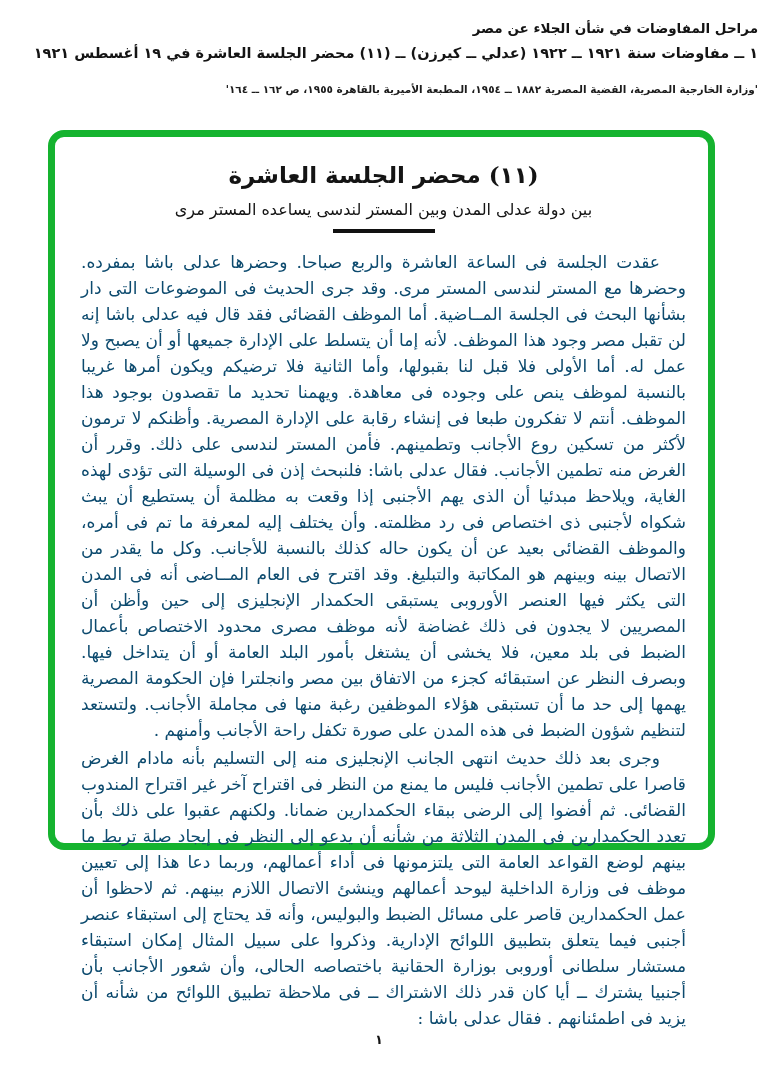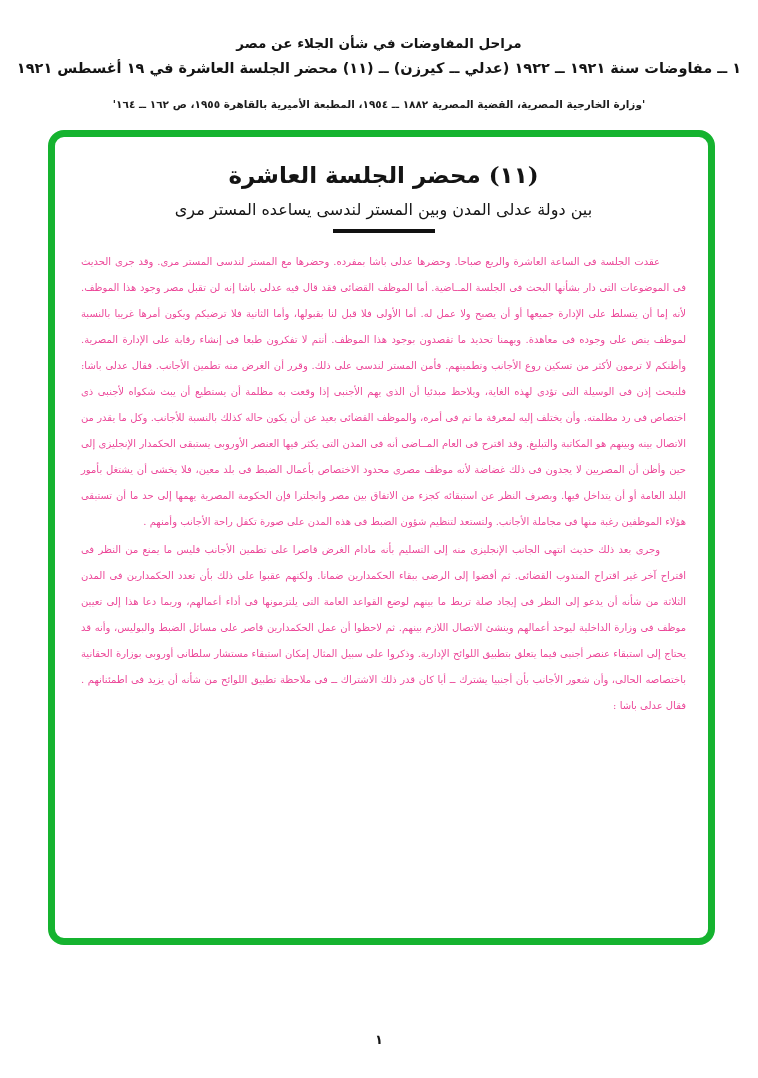--- a/index.html
+++ b/index.html
@@ -15,8 +15,8 @@
     color: #141414;
   }
   .page-header {
-    padding-top: 35px;
-    text-align: center;
+    padding-top: 20px;
+    text-align: right;
     direction: rtl;
   }
   .header-title {

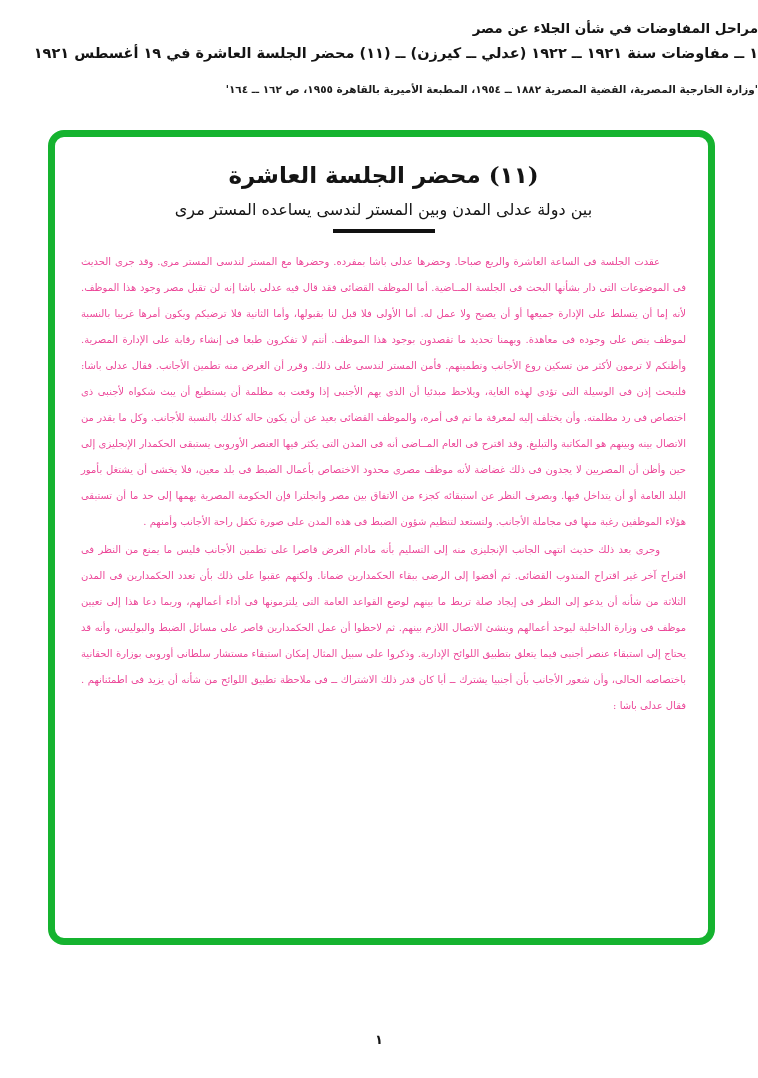--- a/index.html
+++ b/index.html
@@ -41,7 +41,7 @@
     left: 48px;
     top: 130px;
     width: 667px;
-    height: 815px;
+    height: 720px;
     border: 7px solid #15b32f;
     border-radius: 16px;
     background: #ffffff;

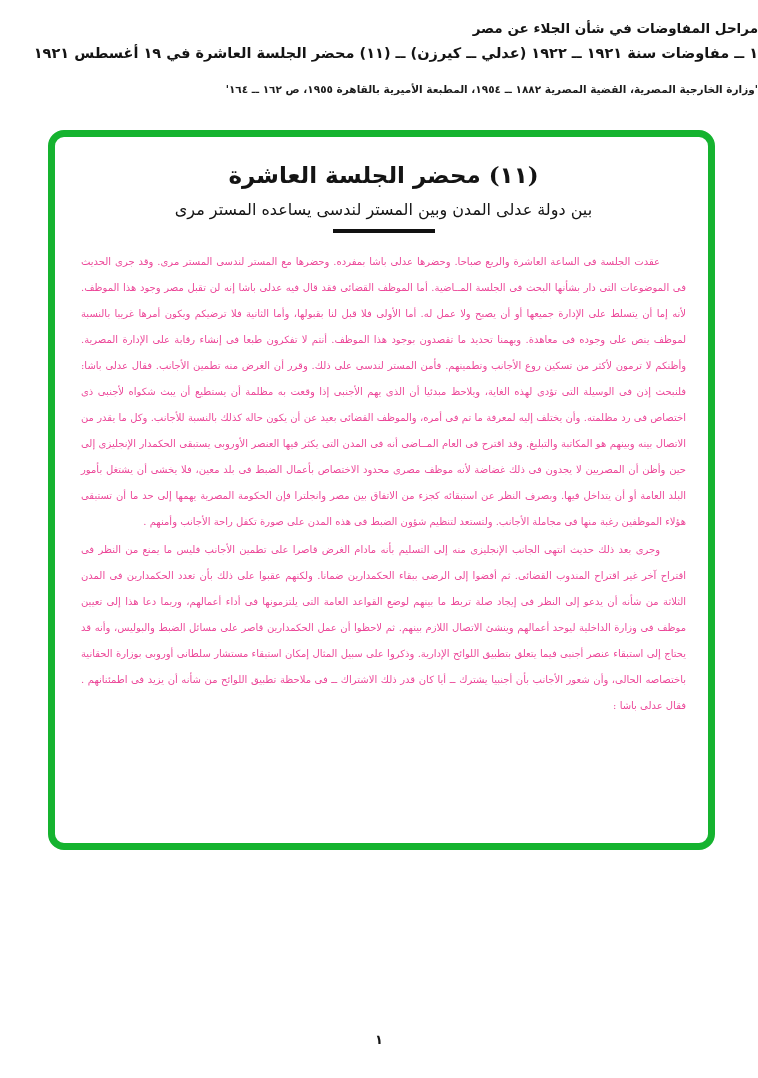--- a/index.html
+++ b/index.html
@@ -70,10 +70,10 @@
   .doc-body p {
     direction: rtl;
     text-align: justify;
-    font-size: 10px;
+    font-size: 17px;
     line-height: 26px;
     font-family: "DejaVu Serif", "DejaVu Sans", serif;
-    color: #ec4899;
+    color: #0c4a6e;
     text-indent: 26px;
     margin-bottom: 2px;
   }

